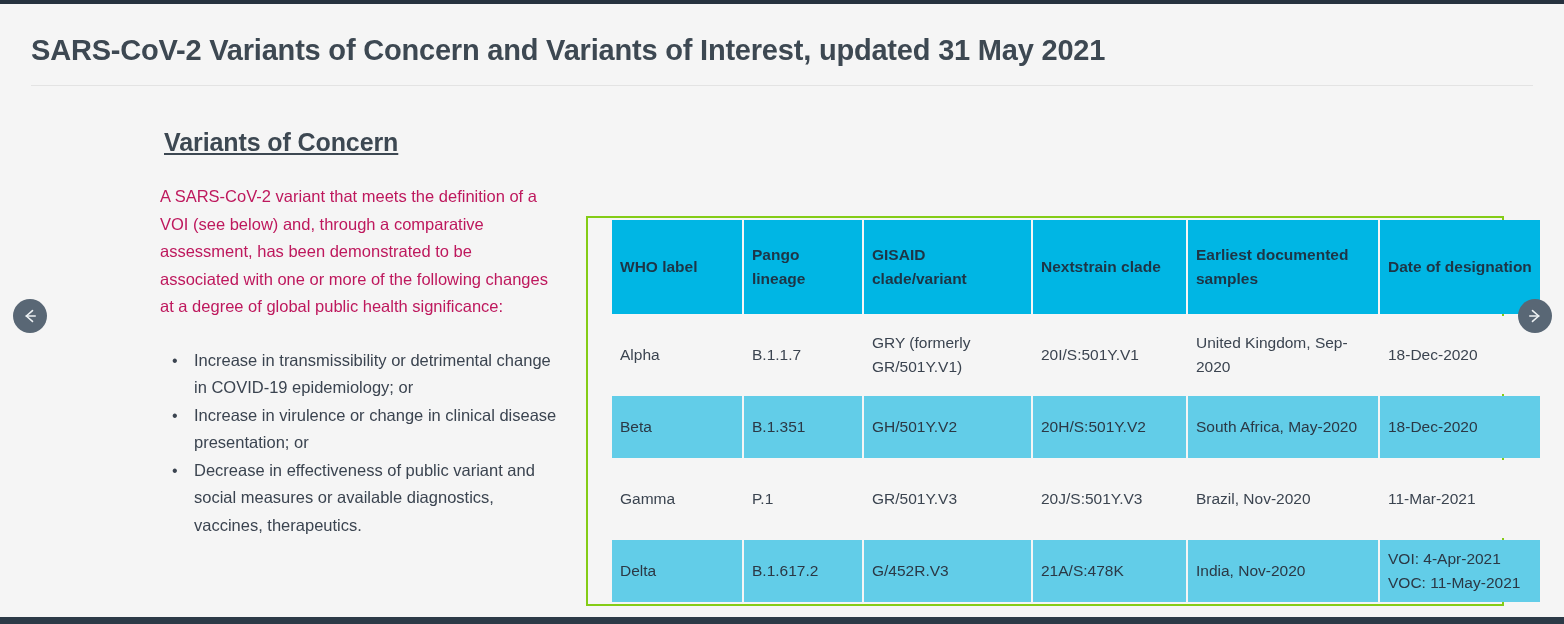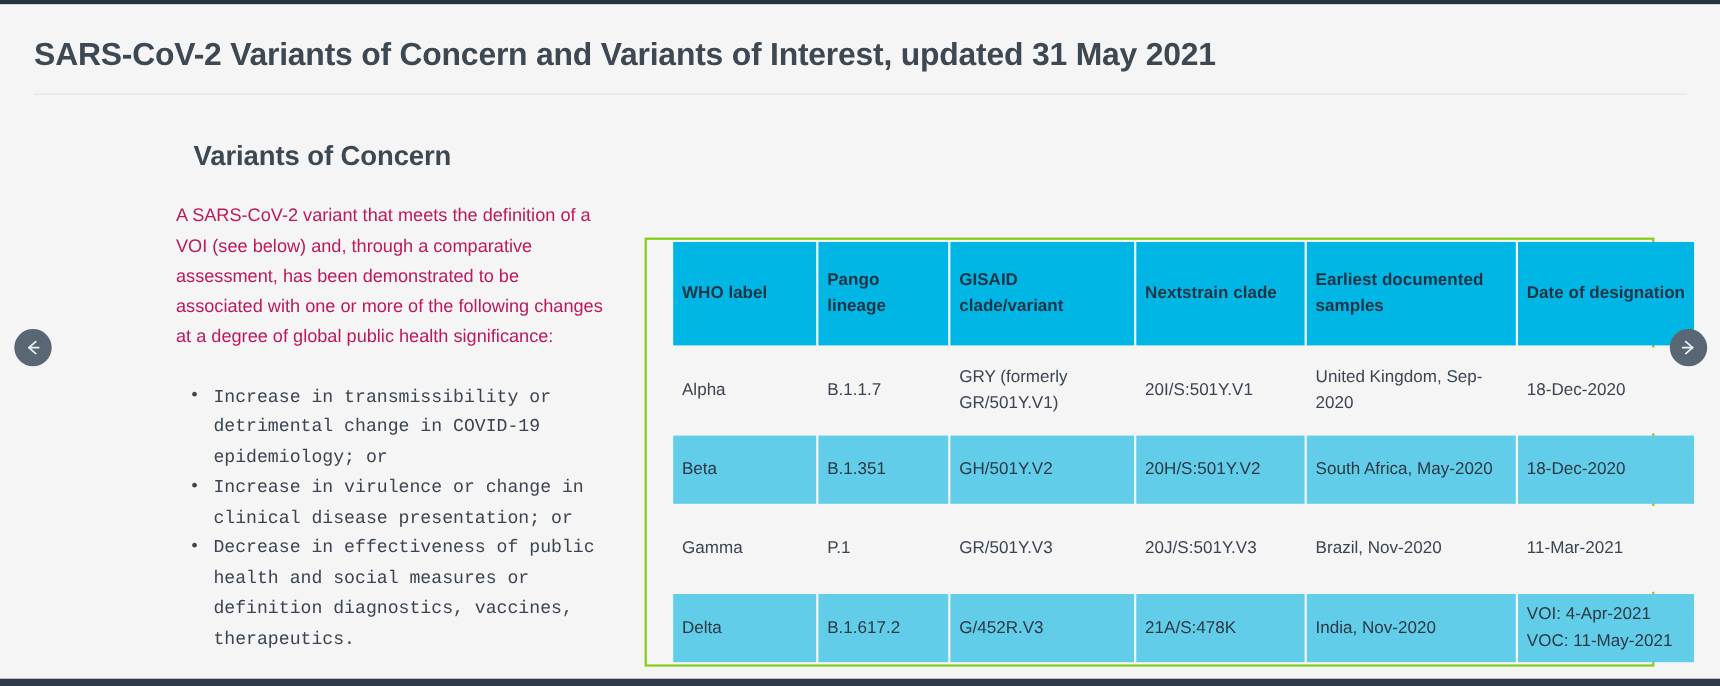--- a/index.html
+++ b/index.html
@@ -65,8 +65,9 @@
     font-size: 25px;
     font-weight: bold;
     color: #3d4852;
-    margin: 0 0 26px 16px;
+    margin: 0 0 26px 4px;
     letter-spacing: -0.1px;
+    text-decoration: underline;
   }
   .intro-para {
     font-size: 16.5px;

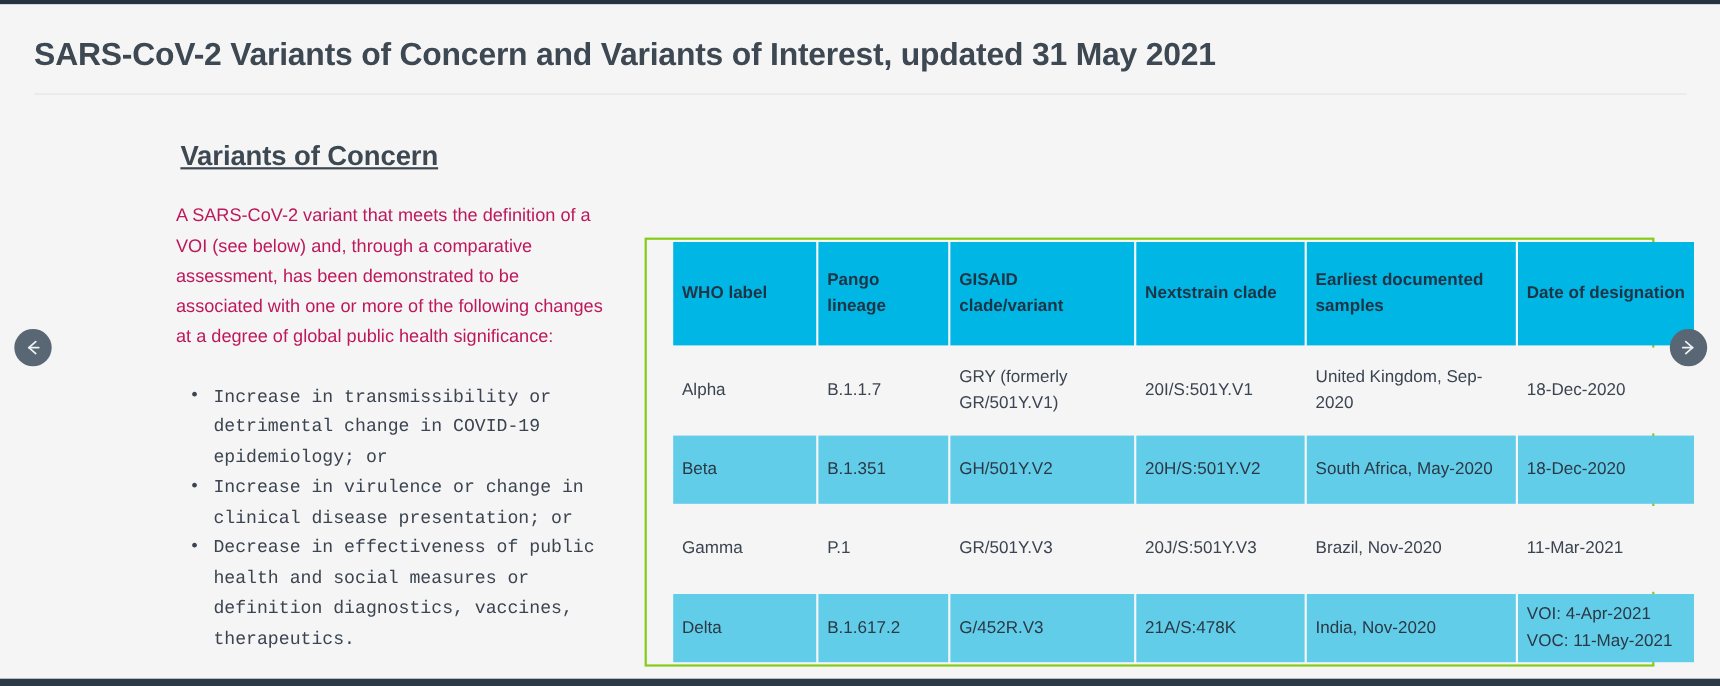--- a/index.html
+++ b/index.html
@@ -81,7 +81,6 @@
     padding: 0 0 0 22px;
     list-style: none;
     width: 380px;
-    font-family: Liberation Mono, monospace;
   }
   .bullets li {
     font-size: 16.5px;

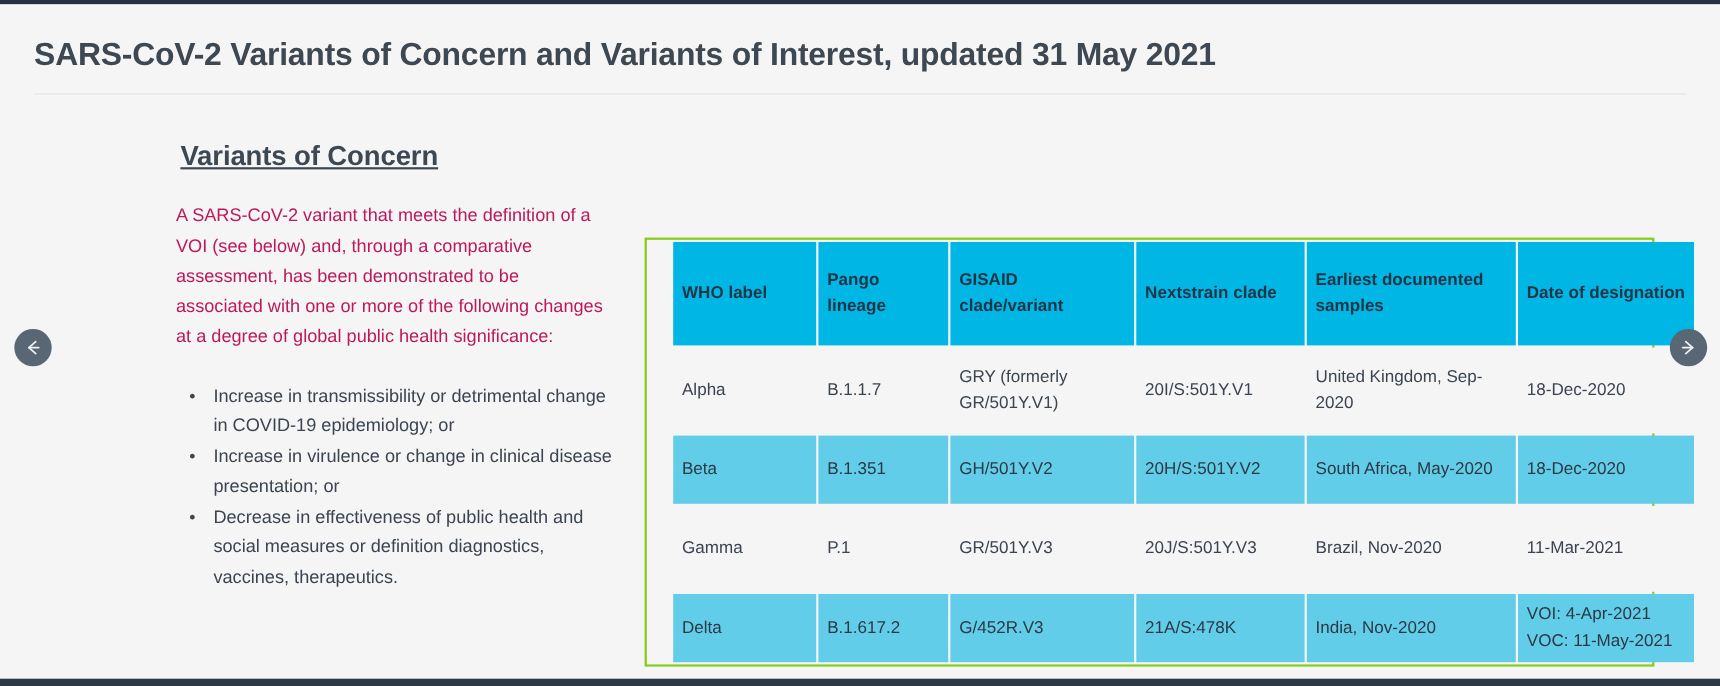--- a/index.html
+++ b/index.html
@@ -182,7 +182,7 @@
     <ul class="bullets">
       <li>Increase in transmissibility or detrimental change in COVID-19 epidemiology; or</li>
       <li>Increase in virulence or change in clinical disease presentation; or</li>
-      <li>Decrease in effectiveness of public health and social measures or definition diagnostics, vaccines, therapeutics.</li>
+      <li>Decrease in effectiveness of public variant and social measures or available diagnostics, vaccines, therapeutics.</li>
     </ul>
   </div>
 

